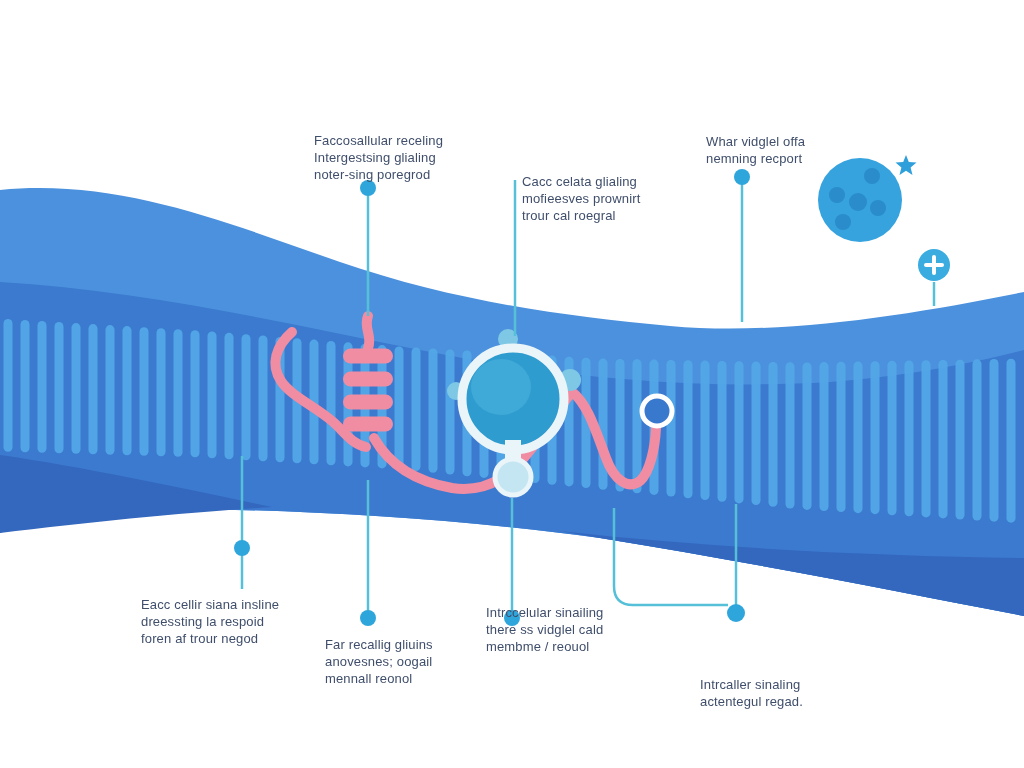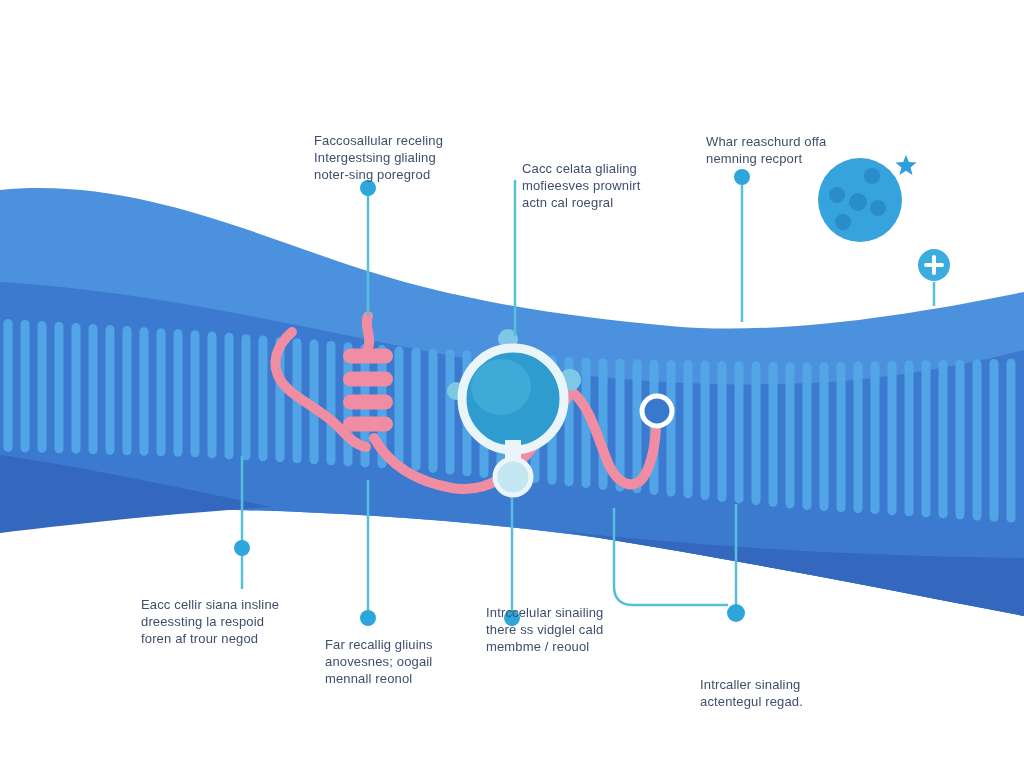--- a/index.html
+++ b/index.html
@@ -166,7 +166,7 @@
   </div>
 
   <div class="label" style="left:706px;top:133px">
-    <span>Whar reaschurd offa</span>
+    <span>Whar vidglel offa</span>
     <span>nemning recport</span>
   </div>
 

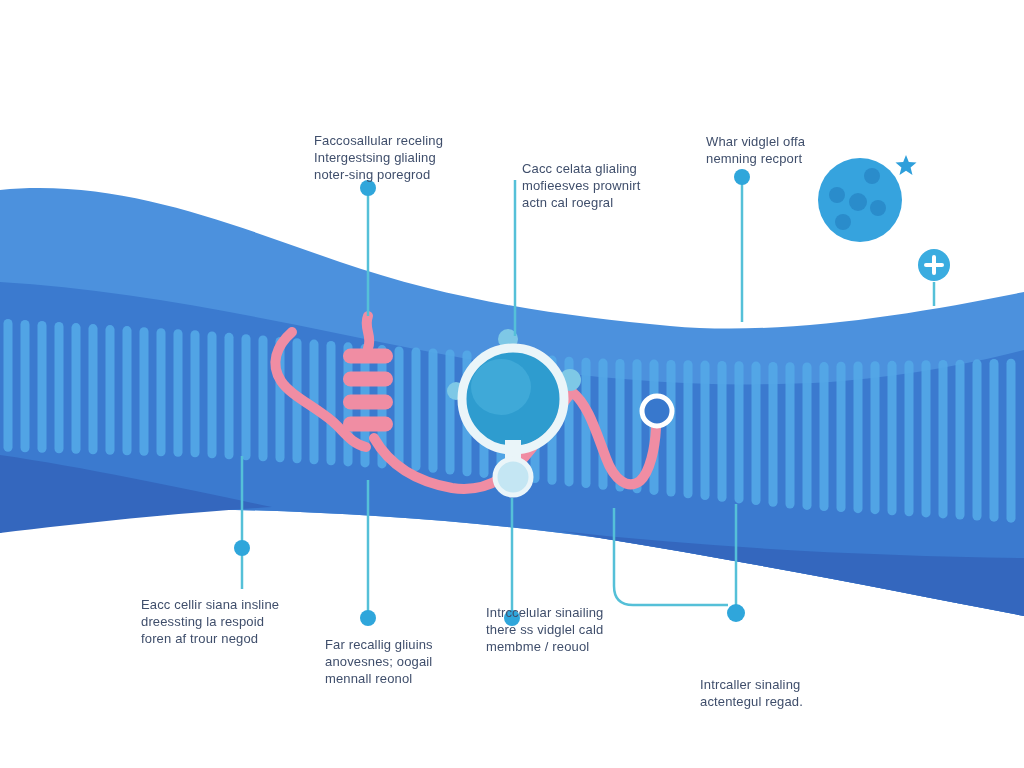--- a/index.html
+++ b/index.html
@@ -159,7 +159,7 @@
     <span>noter-sing poregrod</span>
   </div>
 
-  <div class="label" style="left:522px;top:160px">
+  <div class="label" style="left:522px;top:173px">
     <span>Cacc celata glialing</span>
     <span>mofieesves prownirt</span>
     <span>actn cal roegral</span>

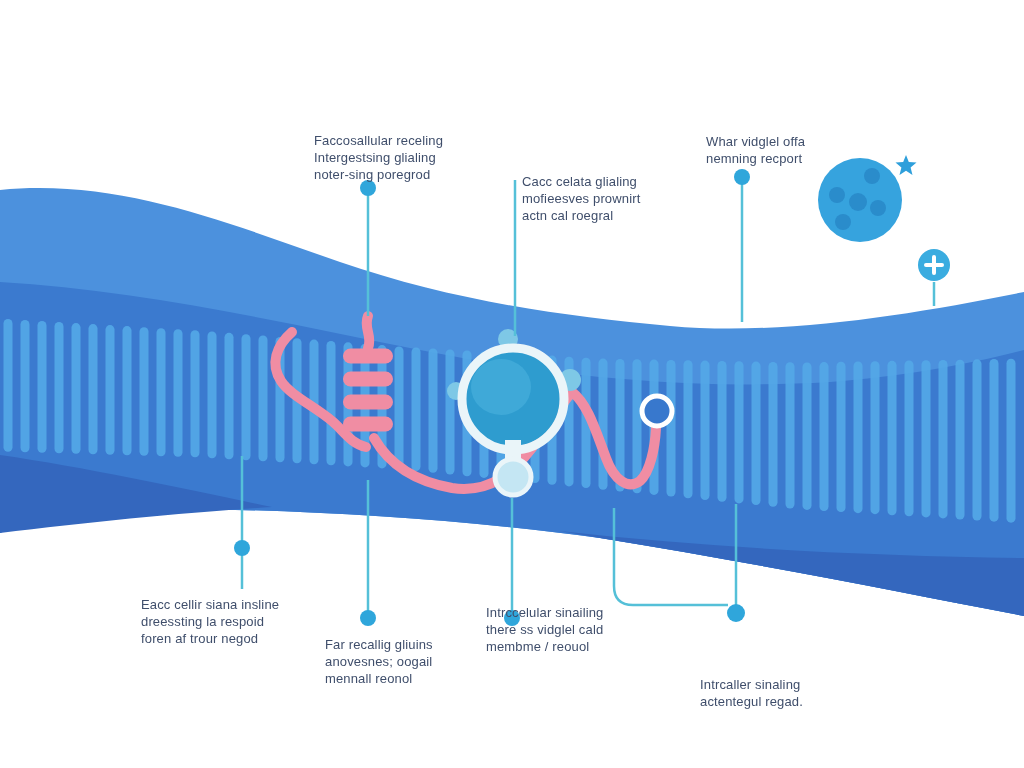--- a/index.html
+++ b/index.html
@@ -162,7 +162,7 @@
   <div class="label" style="left:522px;top:173px">
     <span>Cacc celata glialing</span>
     <span>mofieesves prownirt</span>
-    <span>actn cal roegral</span>
+    <span>trour cal roegral</span>
   </div>
 
   <div class="label" style="left:706px;top:133px">

